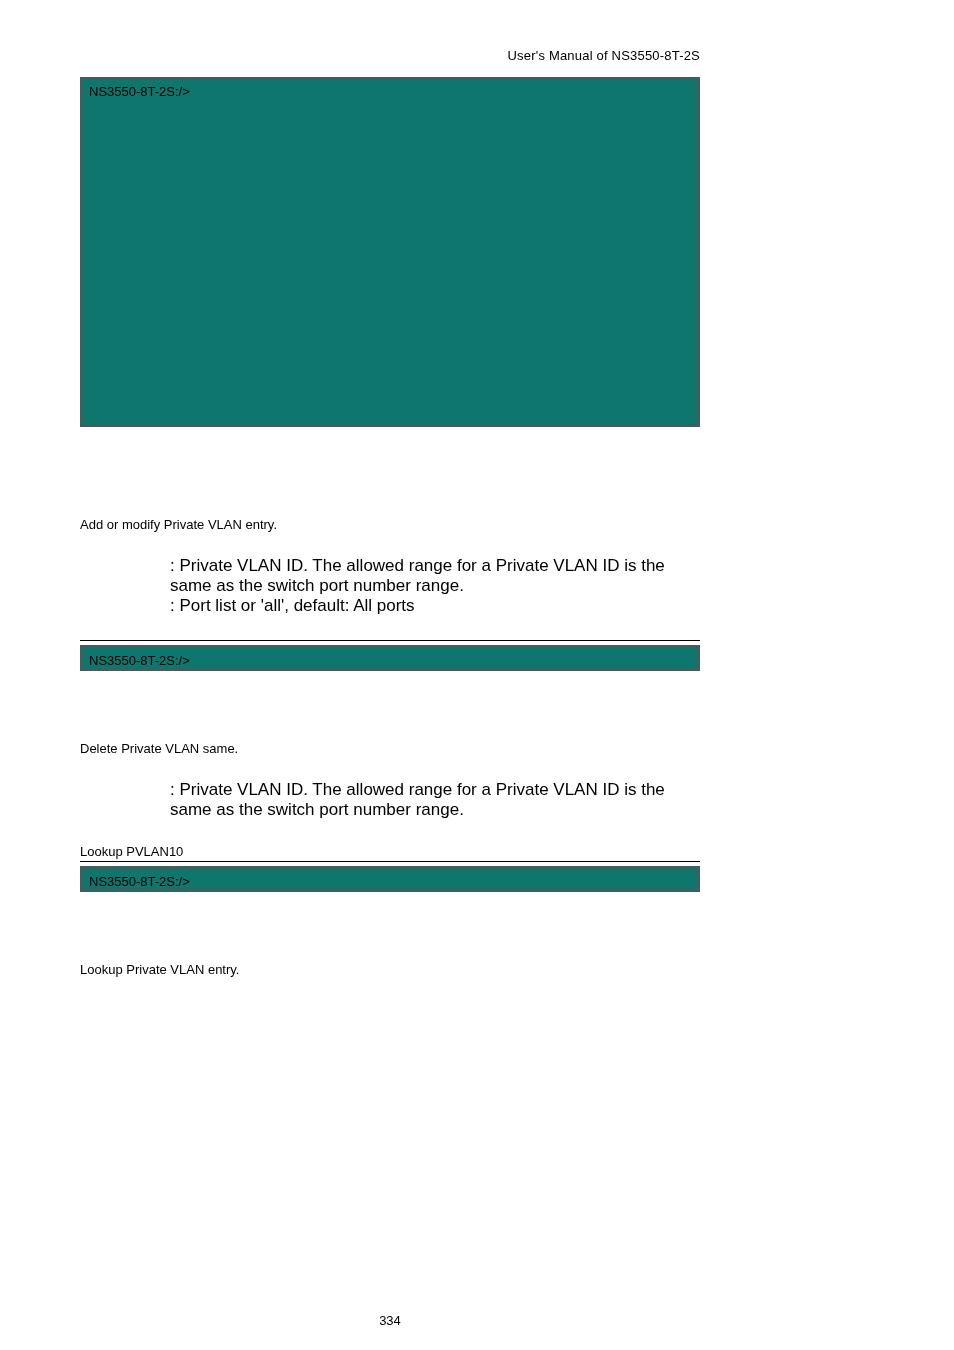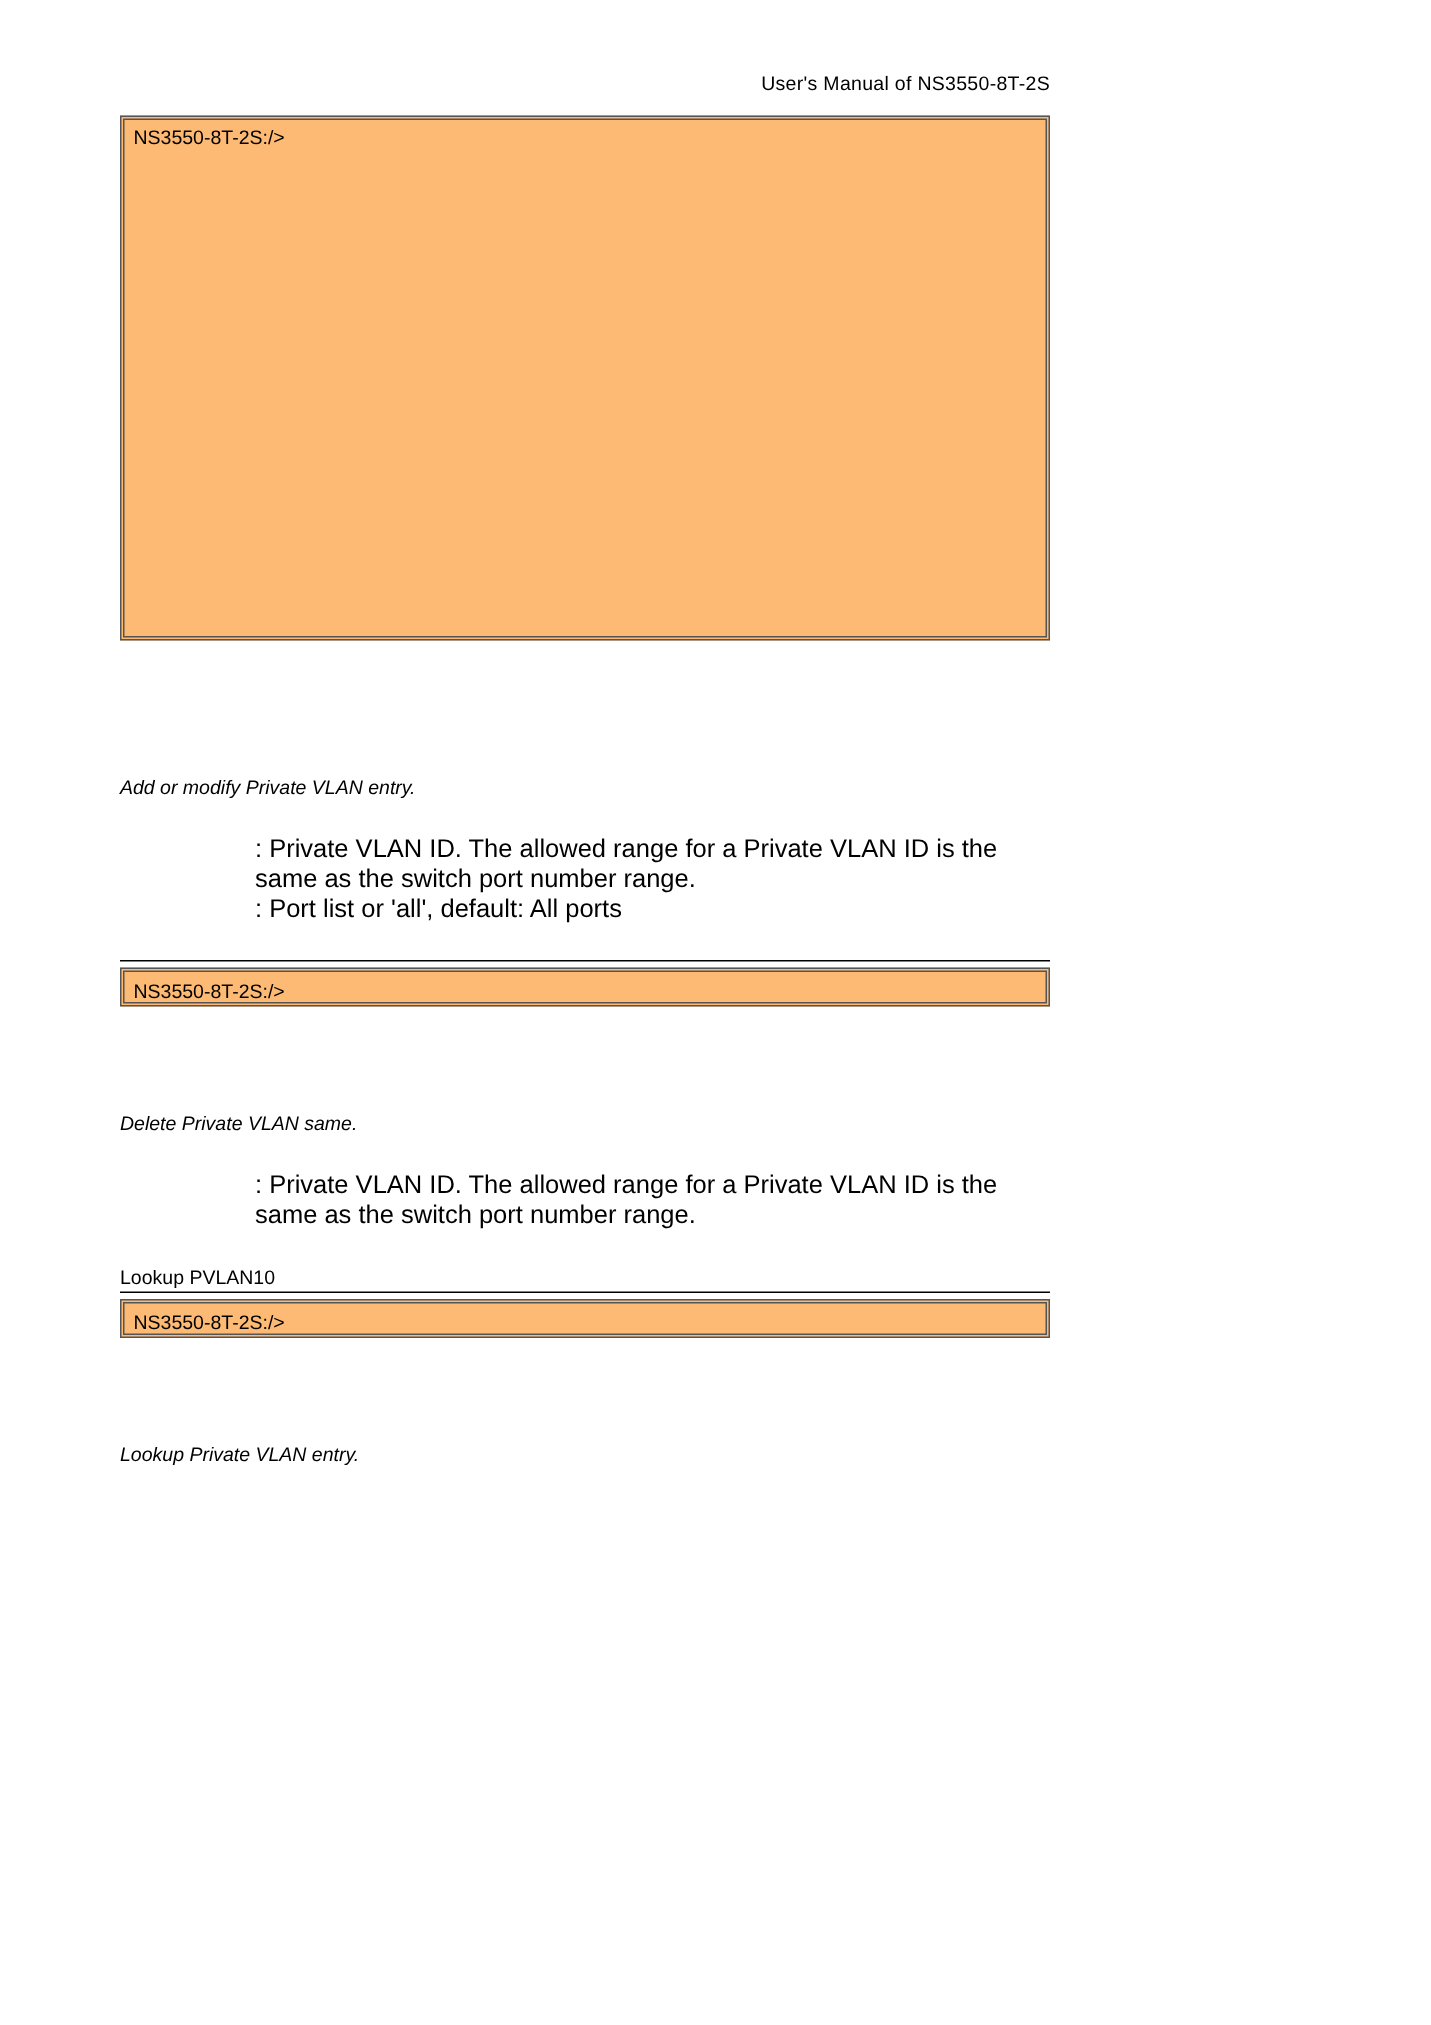--- a/index.html
+++ b/index.html
@@ -24,7 +24,7 @@
   }
   .terminal-box {
     border: 3px double #555;
-    background: #fdba74;
+    background: #0f766e;
     padding: 4px 6px;
     font-family: Arial, Helvetica, sans-serif;
     font-size: 13px;

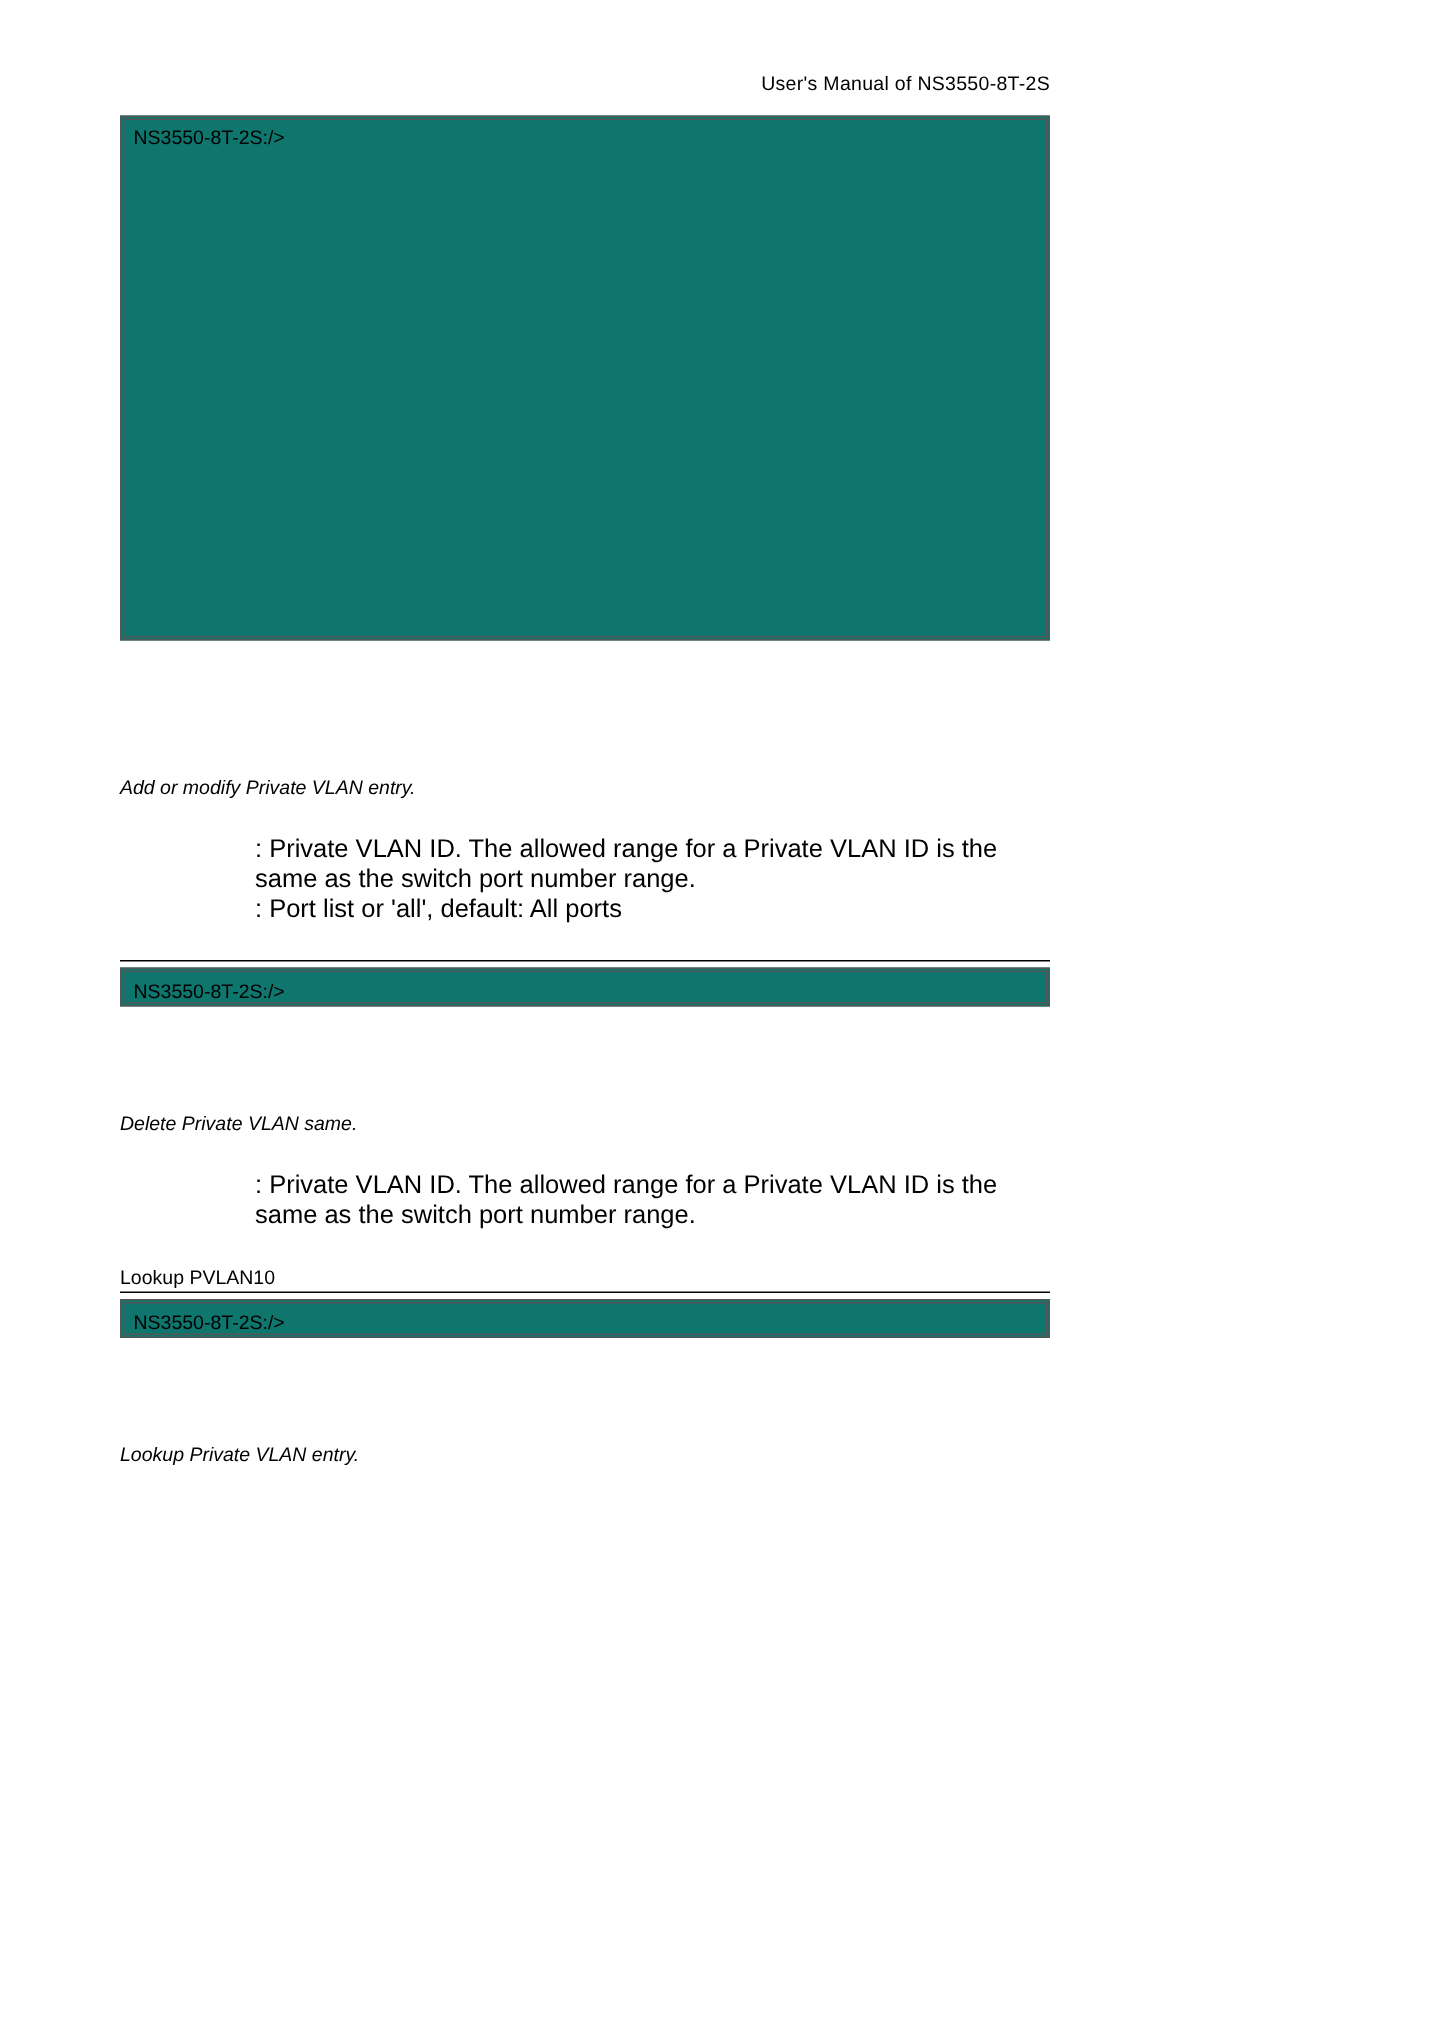--- a/index.html
+++ b/index.html
@@ -42,7 +42,7 @@
   .desc, .syntax, .label-line, .example-line {
     font-size: 13px;
   }
-  .desc { margin-bottom: 24px; font-style: italic; }
+  .desc { margin-bottom: 24px; }
   .syntax { margin-bottom: 24px; }
   .param-line {
     font-size: 17px;

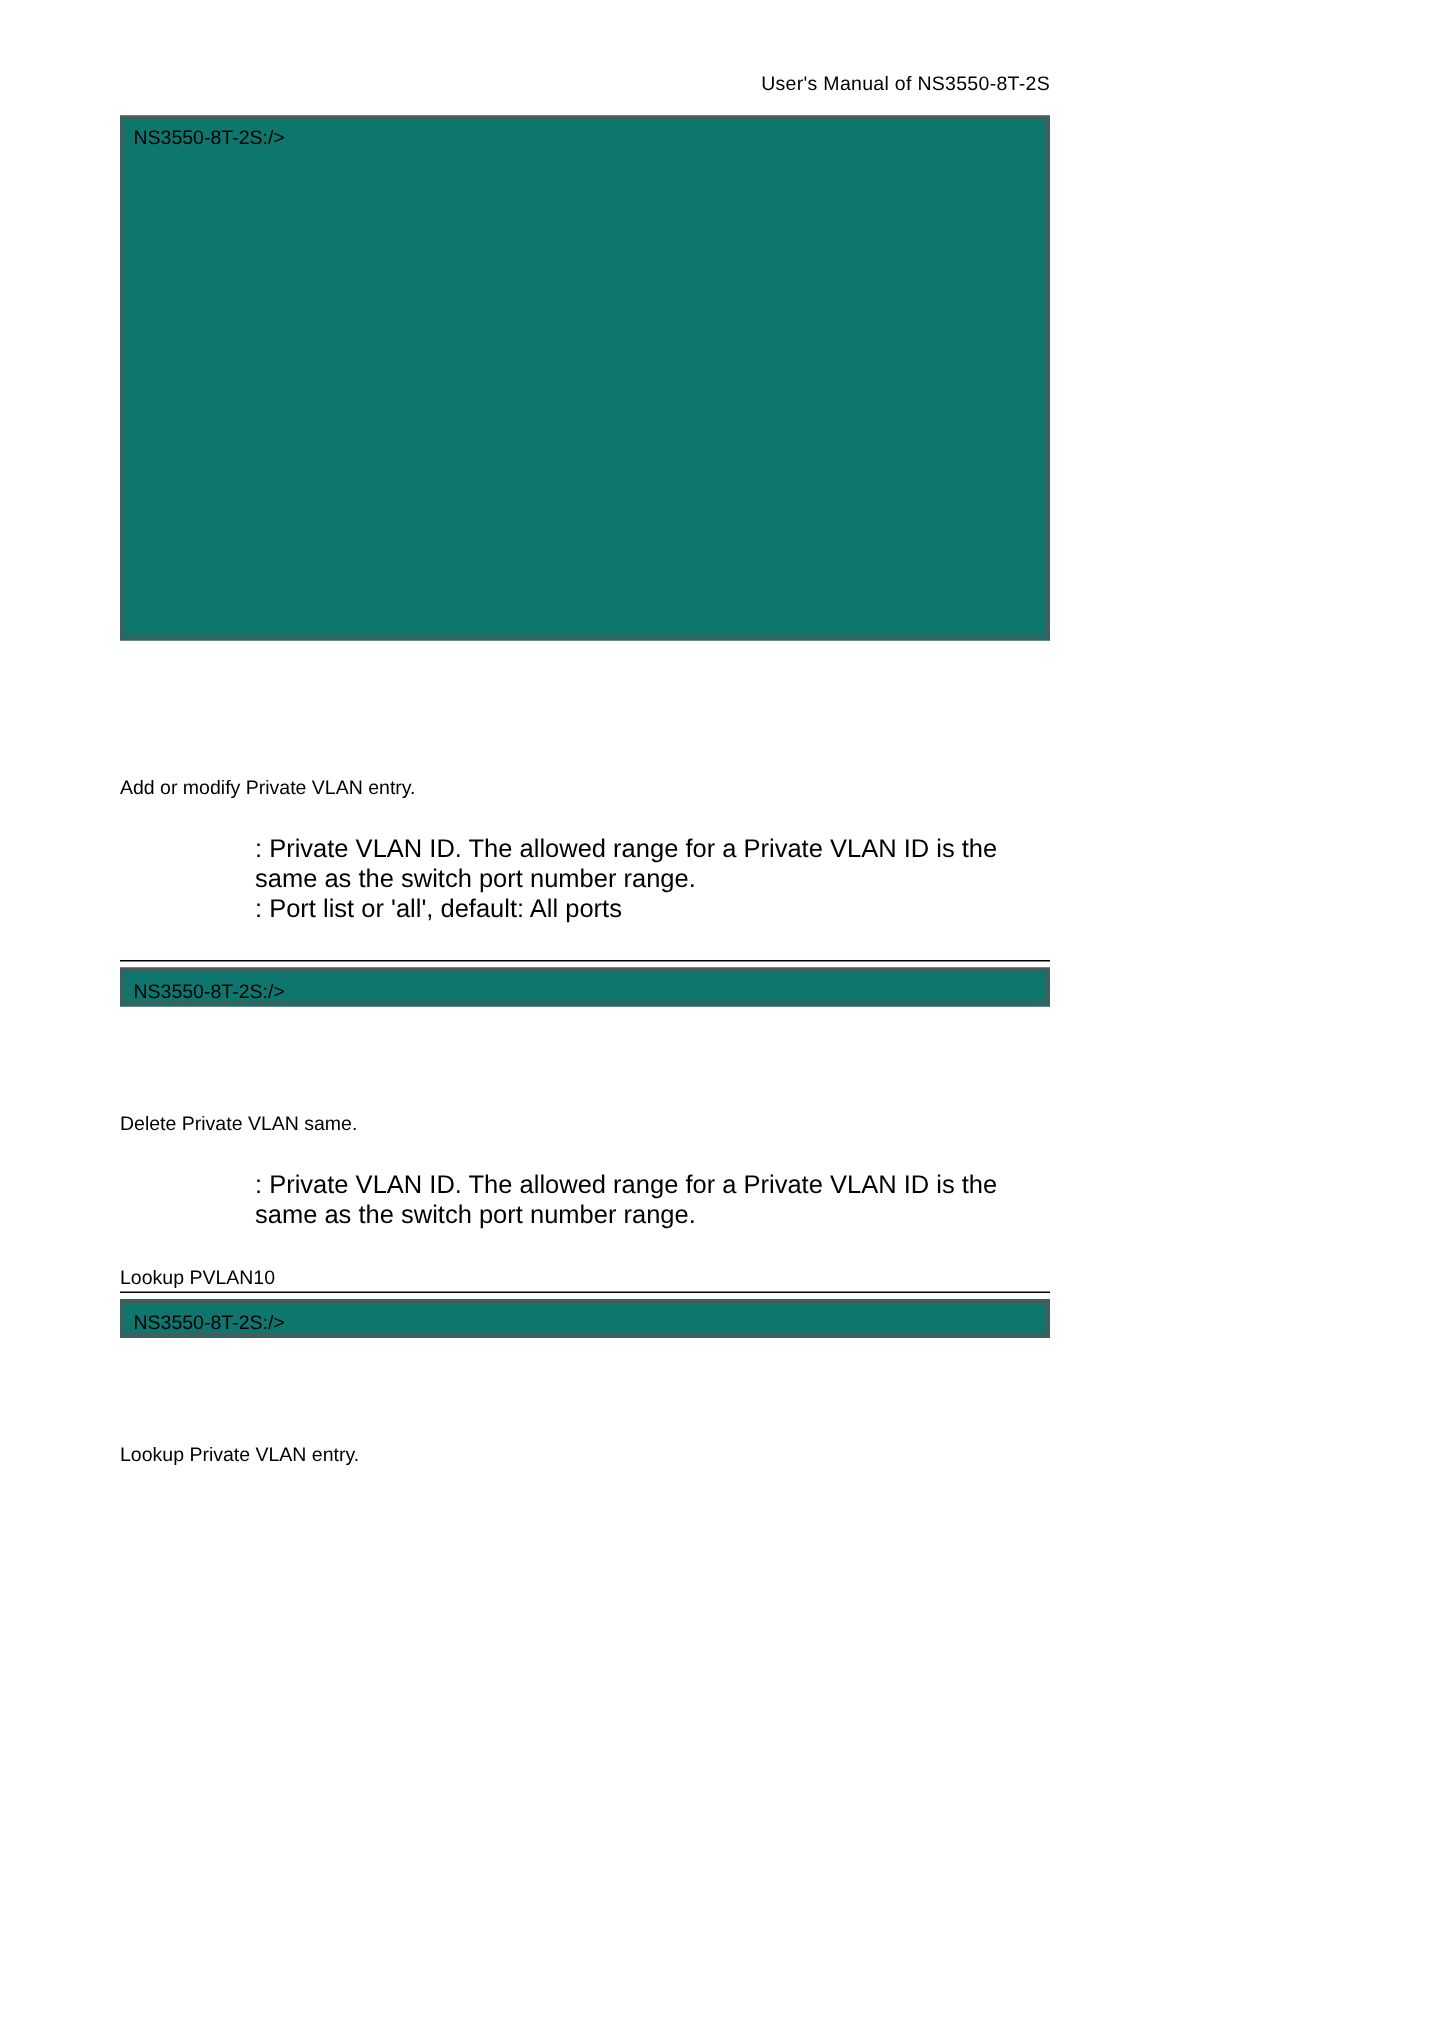--- a/index.html
+++ b/index.html
@@ -107,6 +107,7 @@
   <div class="desc">Lookup Private VLAN entry.</div>
 
 
+  <div class="page-num">334</div>
 </div>
 
 </body></html>

